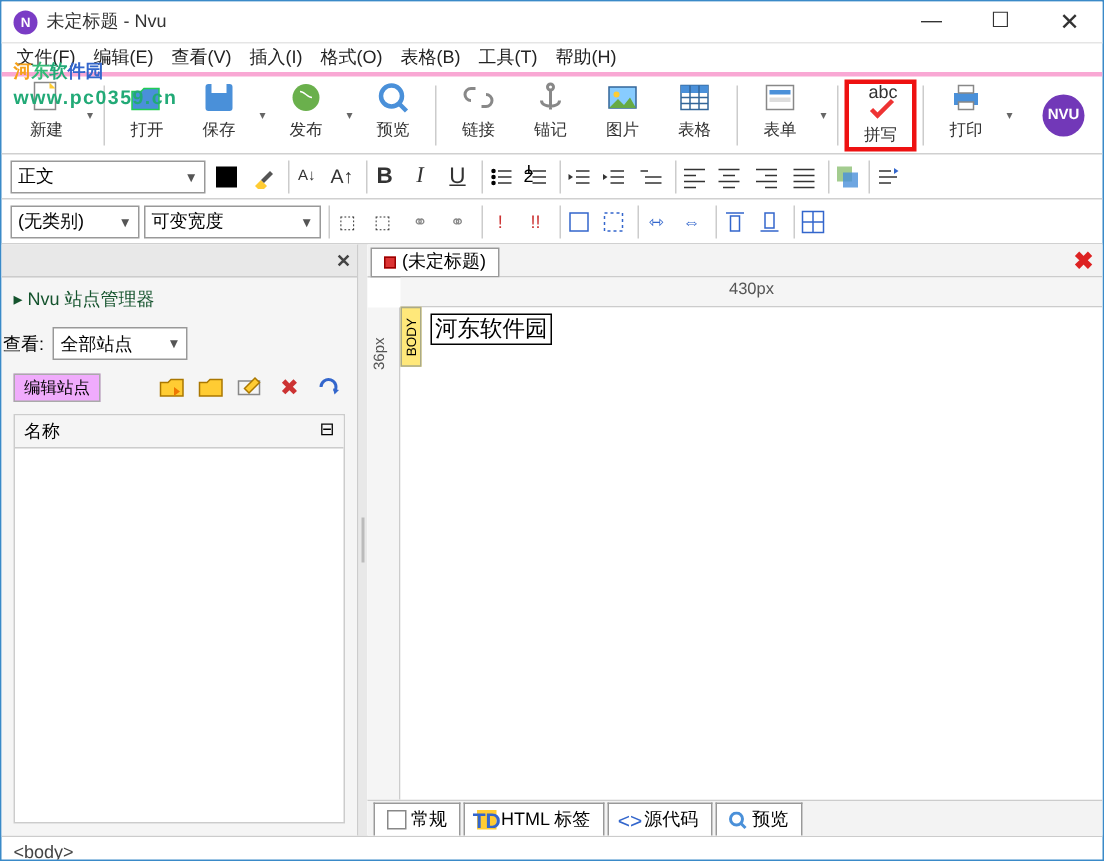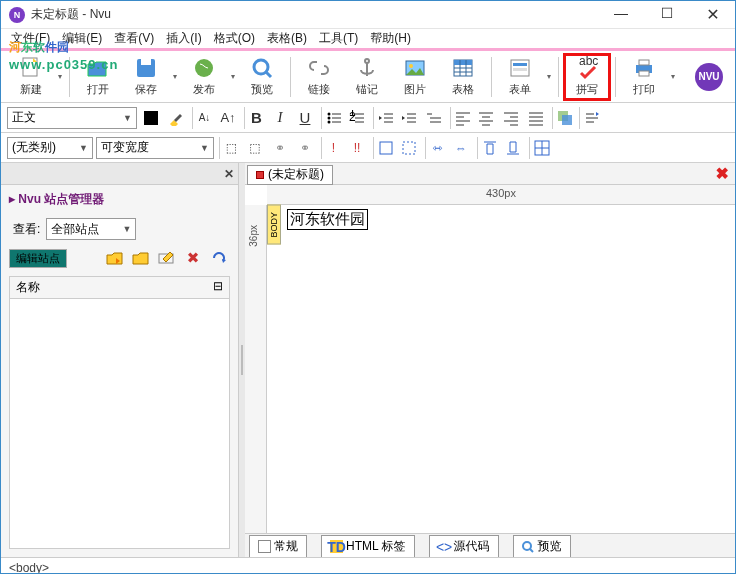--- a/index.html
+++ b/index.html
@@ -13,7 +13,7 @@
 .menubar { height: 22px; display: flex; align-items: center; padding: 0 4px; border-bottom: 3px solid #f9a8d4; }
 .menubar span { padding: 2px 6px; color: #222; cursor: pointer; }
 .toolbar1 { height: 52px; display: flex; align-items: center; padding: 2px 6px; border-bottom: 1px solid #d0d0d0; gap: 0; }
-.tbitem { width: 48px; height: 48px; display: flex; flex-direction: column; align-items: center; justify-content: center; gap: 2px; cursor: pointer; }
+.tbitem { width: 48px; height: 48px; display: flex; flex-direction: column; align-items: center; justify-content: flex-start; gap: 2px; cursor: pointer; }
 .tbitem .ic { width: 24px; height: 24px; display: flex; align-items: center; justify-content: center; }
 .tbitem .lbl { font-size: 11px; color: #333; }
 .tbarrow { width: 10px; display: flex; align-items: center; justify-content: center; color: #666; font-size: 8px; cursor: pointer; }

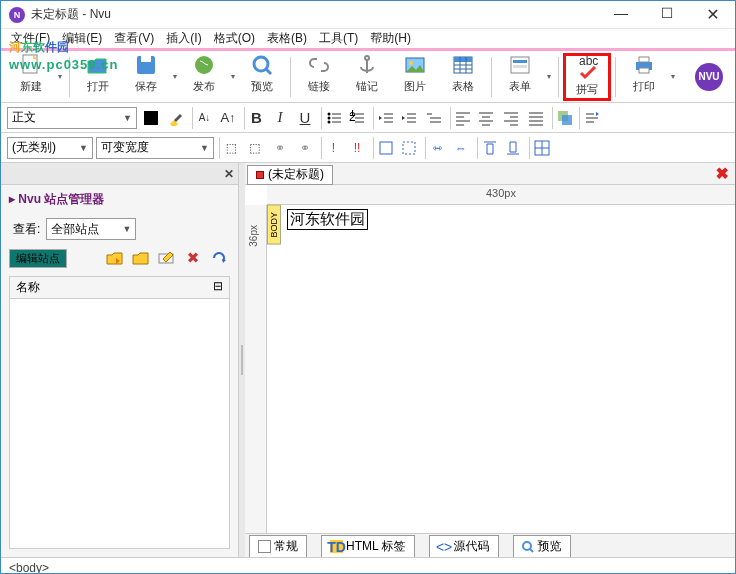--- a/index.html
+++ b/index.html
@@ -32,7 +32,7 @@
 .sidebar { width: 238px; background: #f5f5f5; border-right: 1px solid #ccc; display: flex; flex-direction: column; }
 .sidebar-header { height: 22px; background: #e8e8e8; display: flex; align-items: center; justify-content: flex-end; padding: 0 4px; border-bottom: 1px solid #ccc; }
 .sidebar-header .x { cursor: pointer; font-weight: bold; color: #444; }
-.sidebar-title { padding: 6px 8px; font-weight: bold; color: #701a75; }
+.sidebar-title { padding: 6px 8px; font-weight: normal; color: #14532d; }
 .sidebar-row { padding: 4px 12px; display: flex; align-items: center; gap: 6px; }
 .sidebar-btnrow { padding: 4px 8px; display: flex; align-items: center; gap: 4px; }
 .smallbtn { border: 1px solid #aaa; background: #0f766e; padding: 1px 6px; cursor: pointer; font-size: 11px; }

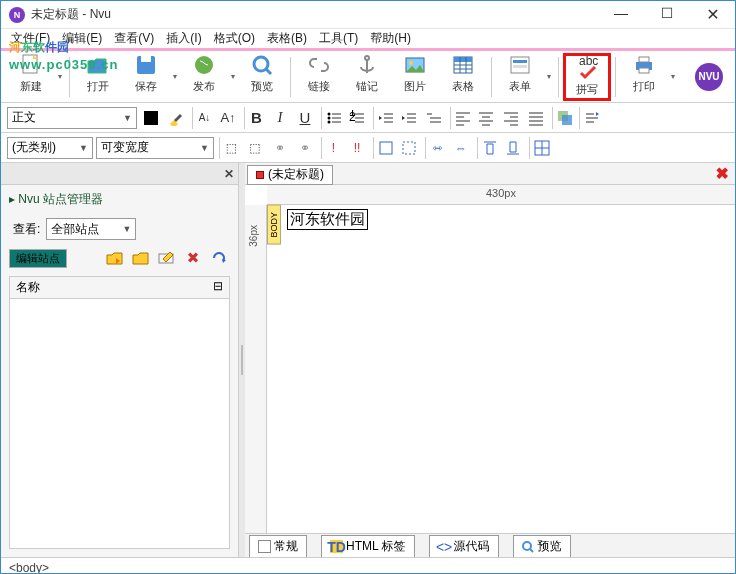--- a/index.html
+++ b/index.html
@@ -33,7 +33,7 @@
 .sidebar-header { height: 22px; background: #e8e8e8; display: flex; align-items: center; justify-content: flex-end; padding: 0 4px; border-bottom: 1px solid #ccc; }
 .sidebar-header .x { cursor: pointer; font-weight: bold; color: #444; }
 .sidebar-title { padding: 6px 8px; font-weight: normal; color: #14532d; }
-.sidebar-row { padding: 4px 12px; display: flex; align-items: center; gap: 6px; }
+.sidebar-row { padding: 4px 1px; display: flex; align-items: center; gap: 6px; }
 .sidebar-btnrow { padding: 4px 8px; display: flex; align-items: center; gap: 4px; }
 .smallbtn { border: 1px solid #aaa; background: #0f766e; padding: 1px 6px; cursor: pointer; font-size: 11px; }
 .iconbtn { width: 22px; height: 20px; display: flex; align-items: center; justify-content: center; cursor: pointer; }

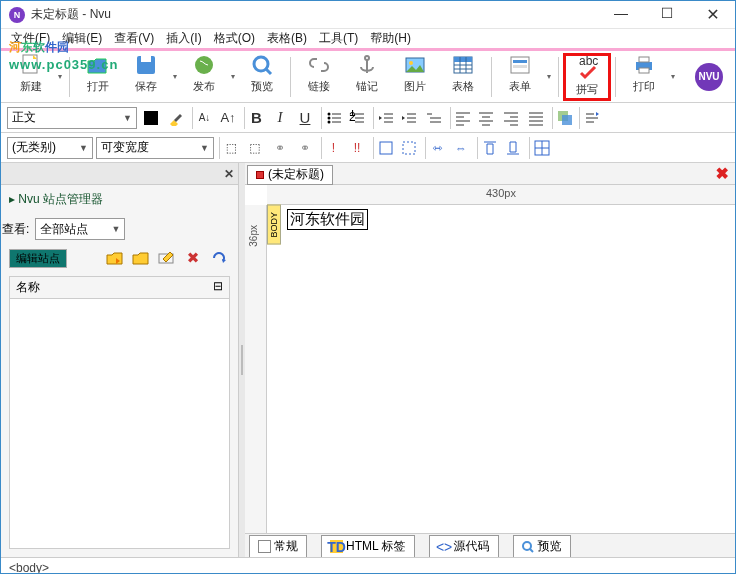--- a/index.html
+++ b/index.html
@@ -35,7 +35,7 @@
 .sidebar-title { padding: 6px 8px; font-weight: normal; color: #14532d; }
 .sidebar-row { padding: 4px 1px; display: flex; align-items: center; gap: 6px; }
 .sidebar-btnrow { padding: 4px 8px; display: flex; align-items: center; gap: 4px; }
-.smallbtn { border: 1px solid #aaa; background: #0f766e; padding: 1px 6px; cursor: pointer; font-size: 11px; }
+.smallbtn { border: 1px solid #aaa; background: #f0abfc; padding: 1px 6px; cursor: pointer; font-size: 11px; }
 .iconbtn { width: 22px; height: 20px; display: flex; align-items: center; justify-content: center; cursor: pointer; }
 .sidebar-list { flex: 1; background: #fff; margin: 4px 8px 8px 8px; border: 1px solid #ccc; }
 .sidebar-list-head { display: flex; border-bottom: 1px solid #ccc; background: #f5f5f5; }

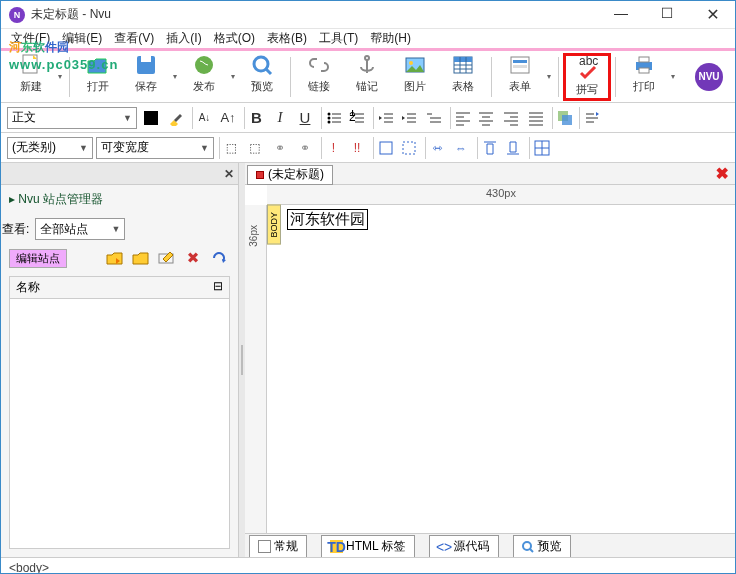--- a/index.html
+++ b/index.html
@@ -55,7 +55,7 @@
 .body-tag { position: absolute; top: 0; left: 0; background: #ffe87a; border: 1px solid #aa8; font-size: 9px; padding: 6px 1px; writing-mode: vertical-rl; transform: rotate(180deg); }
 .canvas { flex: 1; background: #fff; position: relative; padding: 4px 6px; }
 .canvas .sel { border: 1px solid #000; display: inline-block; padding: 0 2px; font-size: 15px; }
-.viewtabs { height: 24px; display: flex; align-items: flex-end; border-top: 1px solid #ccc; background: #f3f3f3; padding-left: 4px; gap: 14px;}
+.viewtabs { height: 24px; display: flex; align-items: flex-end; border-top: 1px solid #ccc; background: #f3f3f3; padding-left: 4px; gap: 2px;}
 .viewtab { border: 1px solid #999; border-bottom: none; background: #fff; padding: 2px 8px; display: flex; align-items: center; gap: 3px; cursor: pointer; font-size:11px;}
 .viewtab .ti{width:13px;height:13px;display:inline-flex;align-items:center;justify-content:center;font-size:14px;}
 .statusbar { height: 20px; border-top: 1px solid #ccc; display: flex; align-items: center; padding: 0 8px; color: #444; }

